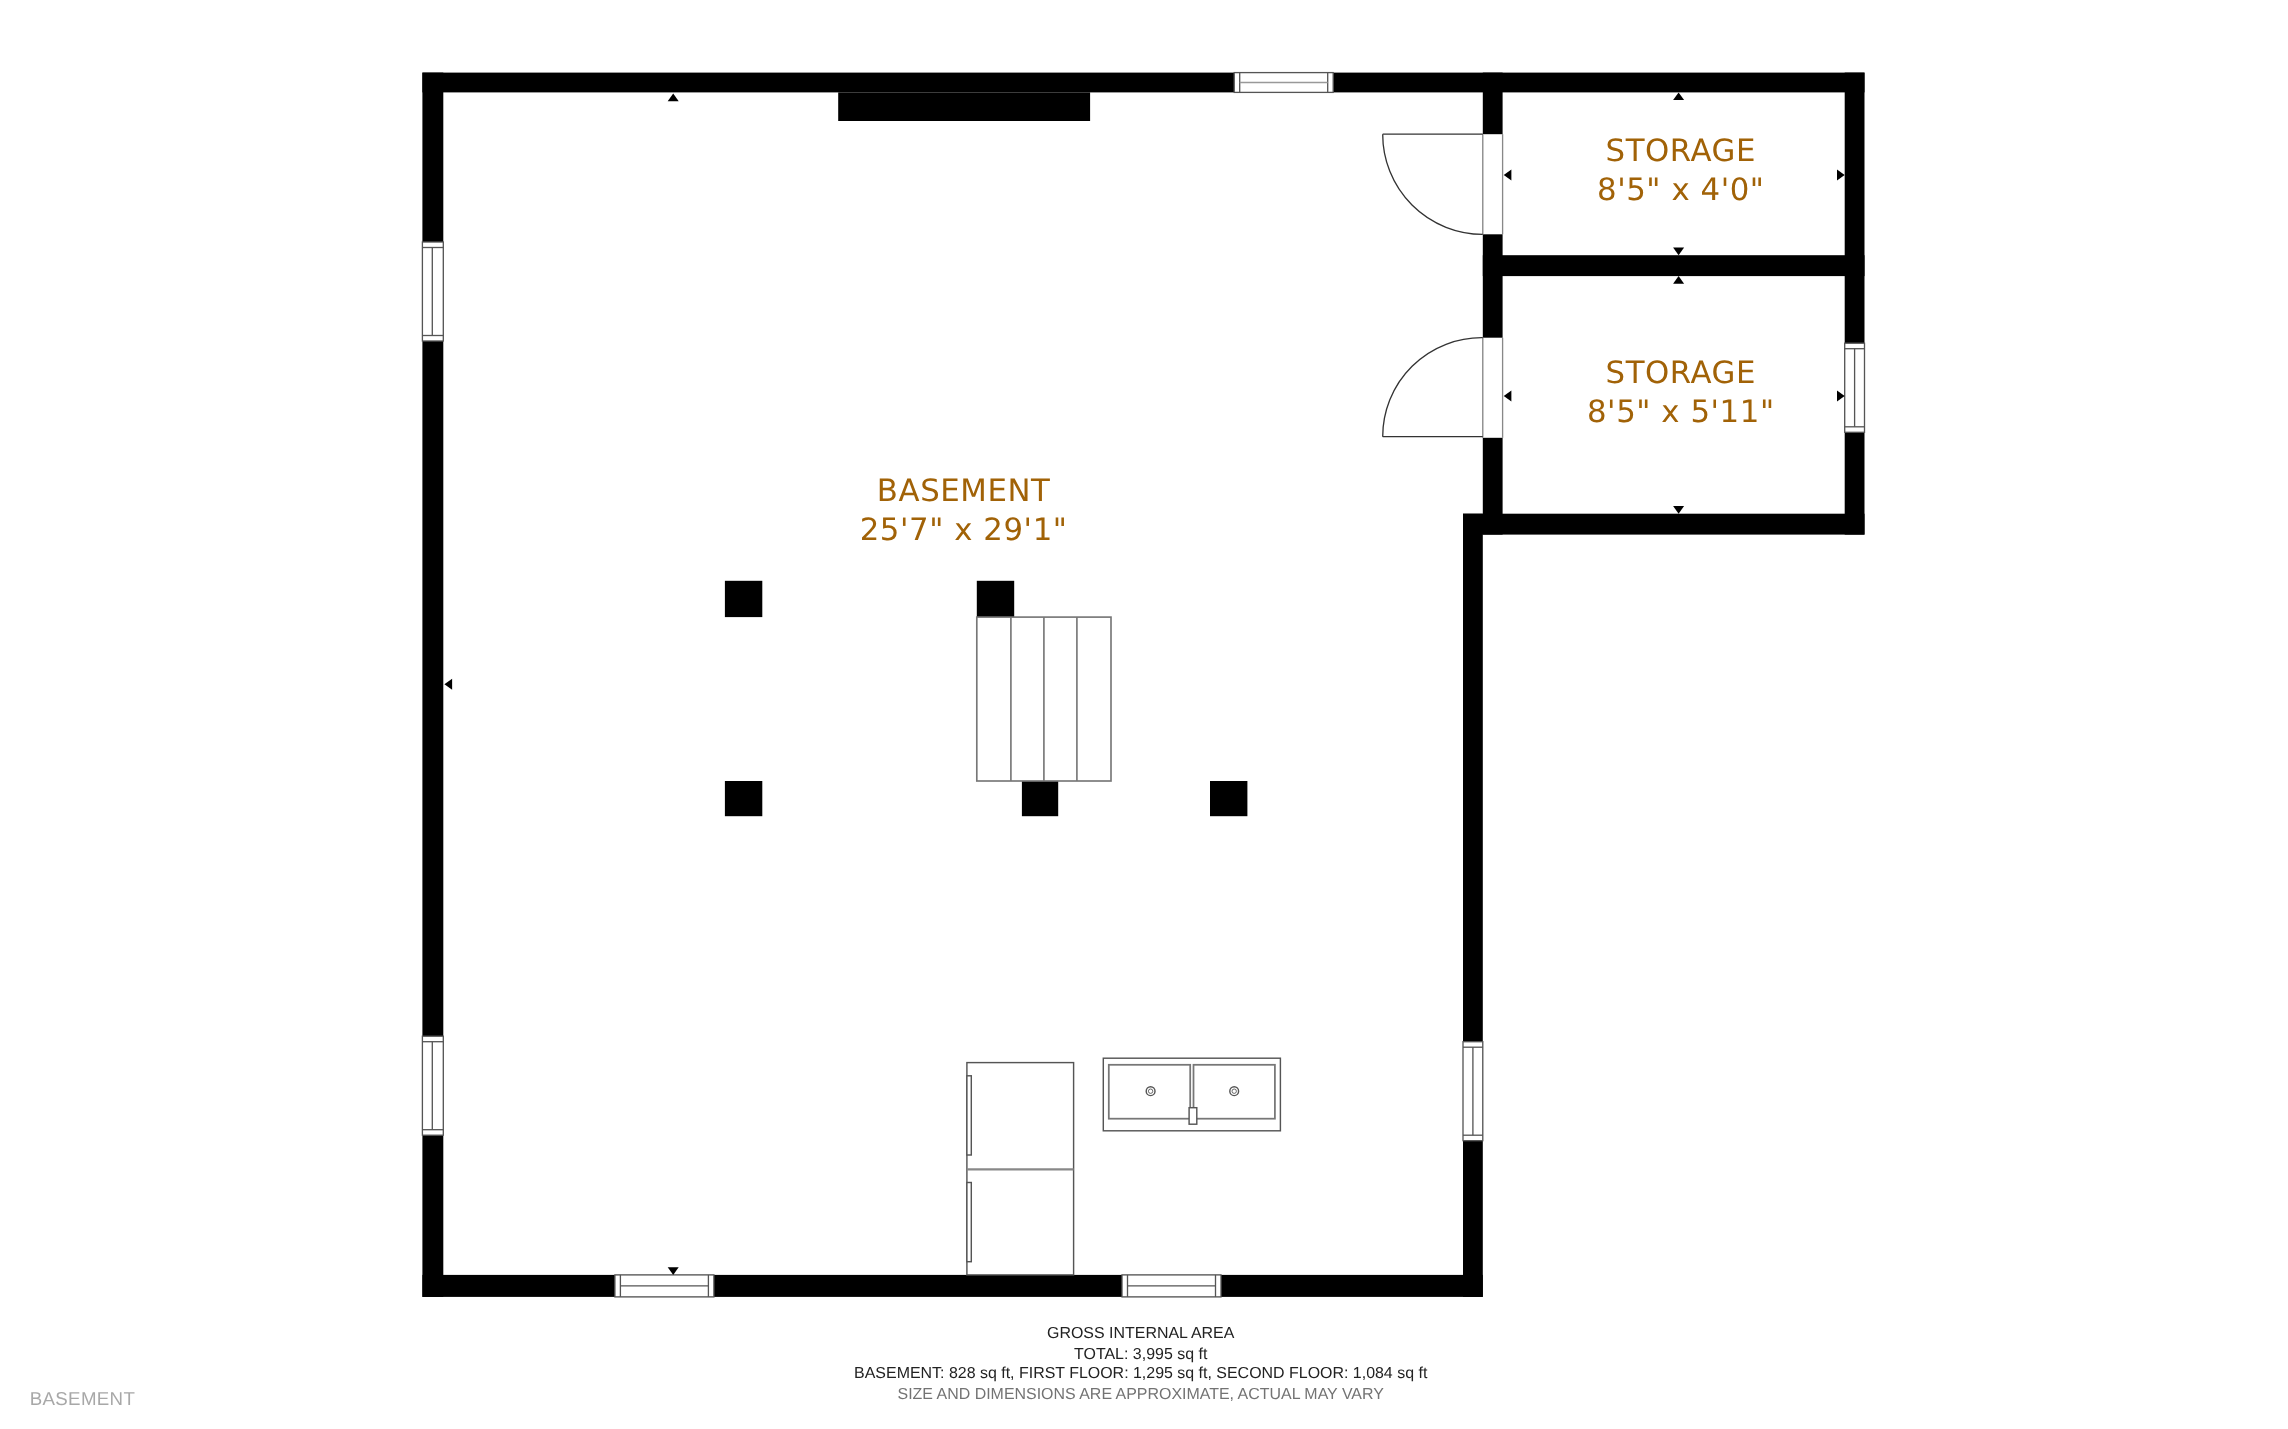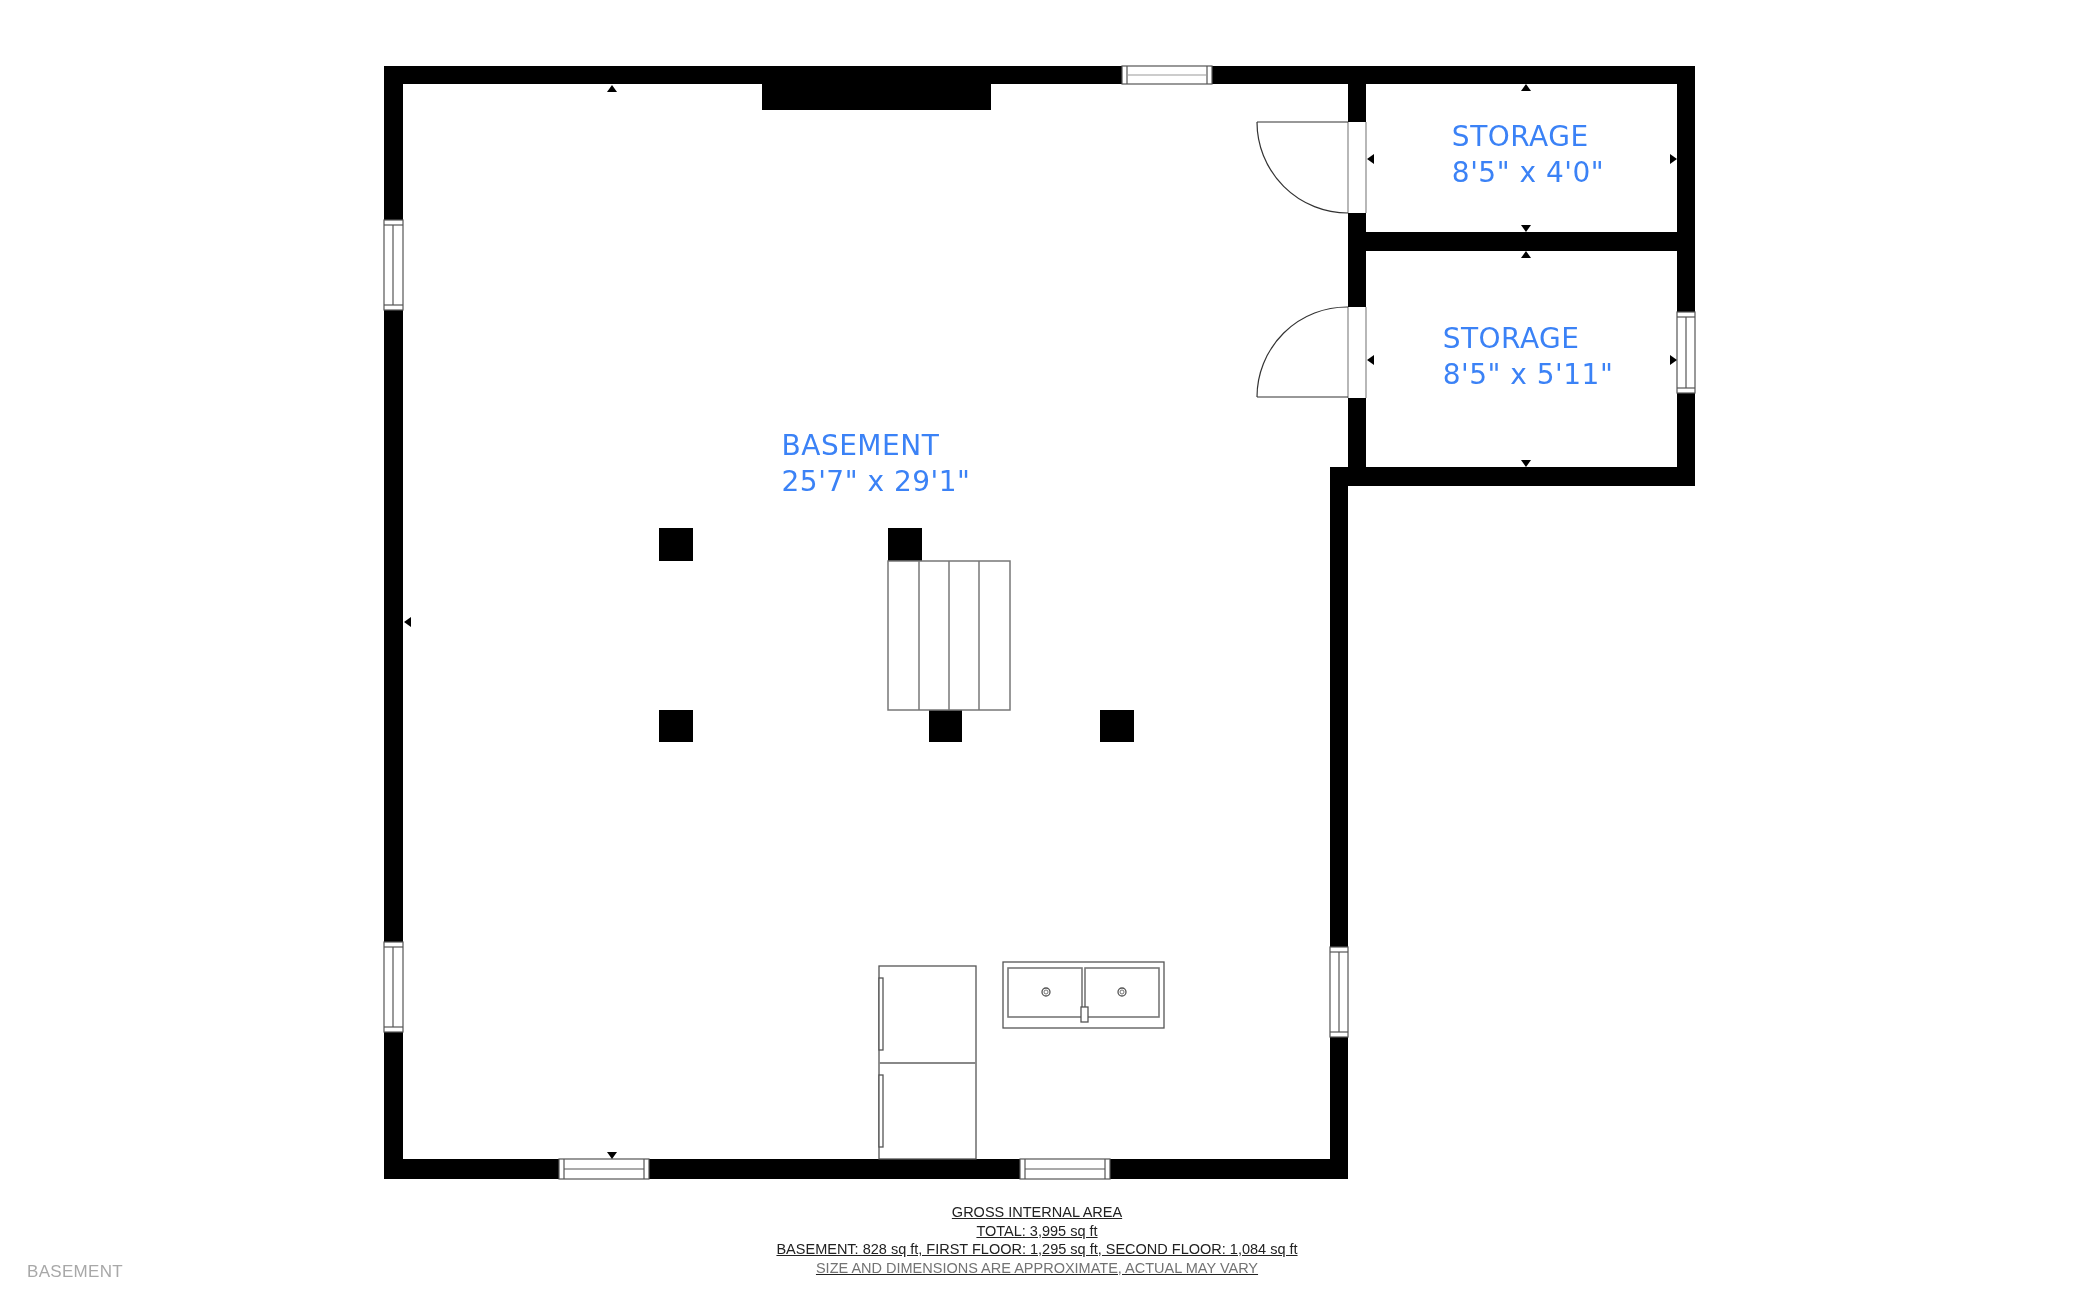--- a/index.html
+++ b/index.html
@@ -5,7 +5,7 @@
   html, body { margin: 0; padding: 0; background: #ffffff; }
   body { width: 2080px; height: 1299px; position: relative; overflow: hidden; font-family: "DejaVu Sans", sans-serif; }
   .plan { position: absolute; left: 0; top: 0; }
-  .label { position: absolute; color: #3b82f6; font-family: "DejaVu Sans", sans-serif; white-space: nowrap; transform: translateX(-50%); }
+  .label { position: absolute; text-align: center; color: #a16207; font-family: "DejaVu Sans", sans-serif; white-space: nowrap; transform: translateX(-50%); }
   .room-name { font-size: 28px; line-height: 36px; letter-spacing: 0.5px; }
   .room-dim { font-size: 28px; line-height: 36px; letter-spacing: 0.5px; }
   .footer { position: absolute; left: 1037px; top: 1203px; transform: translateX(-50%); text-align: center; font-family: "Liberation Sans", sans-serif; font-size: 14.5px; line-height: 18.5px; color: #222; white-space: nowrap; text-decoration: underline; }

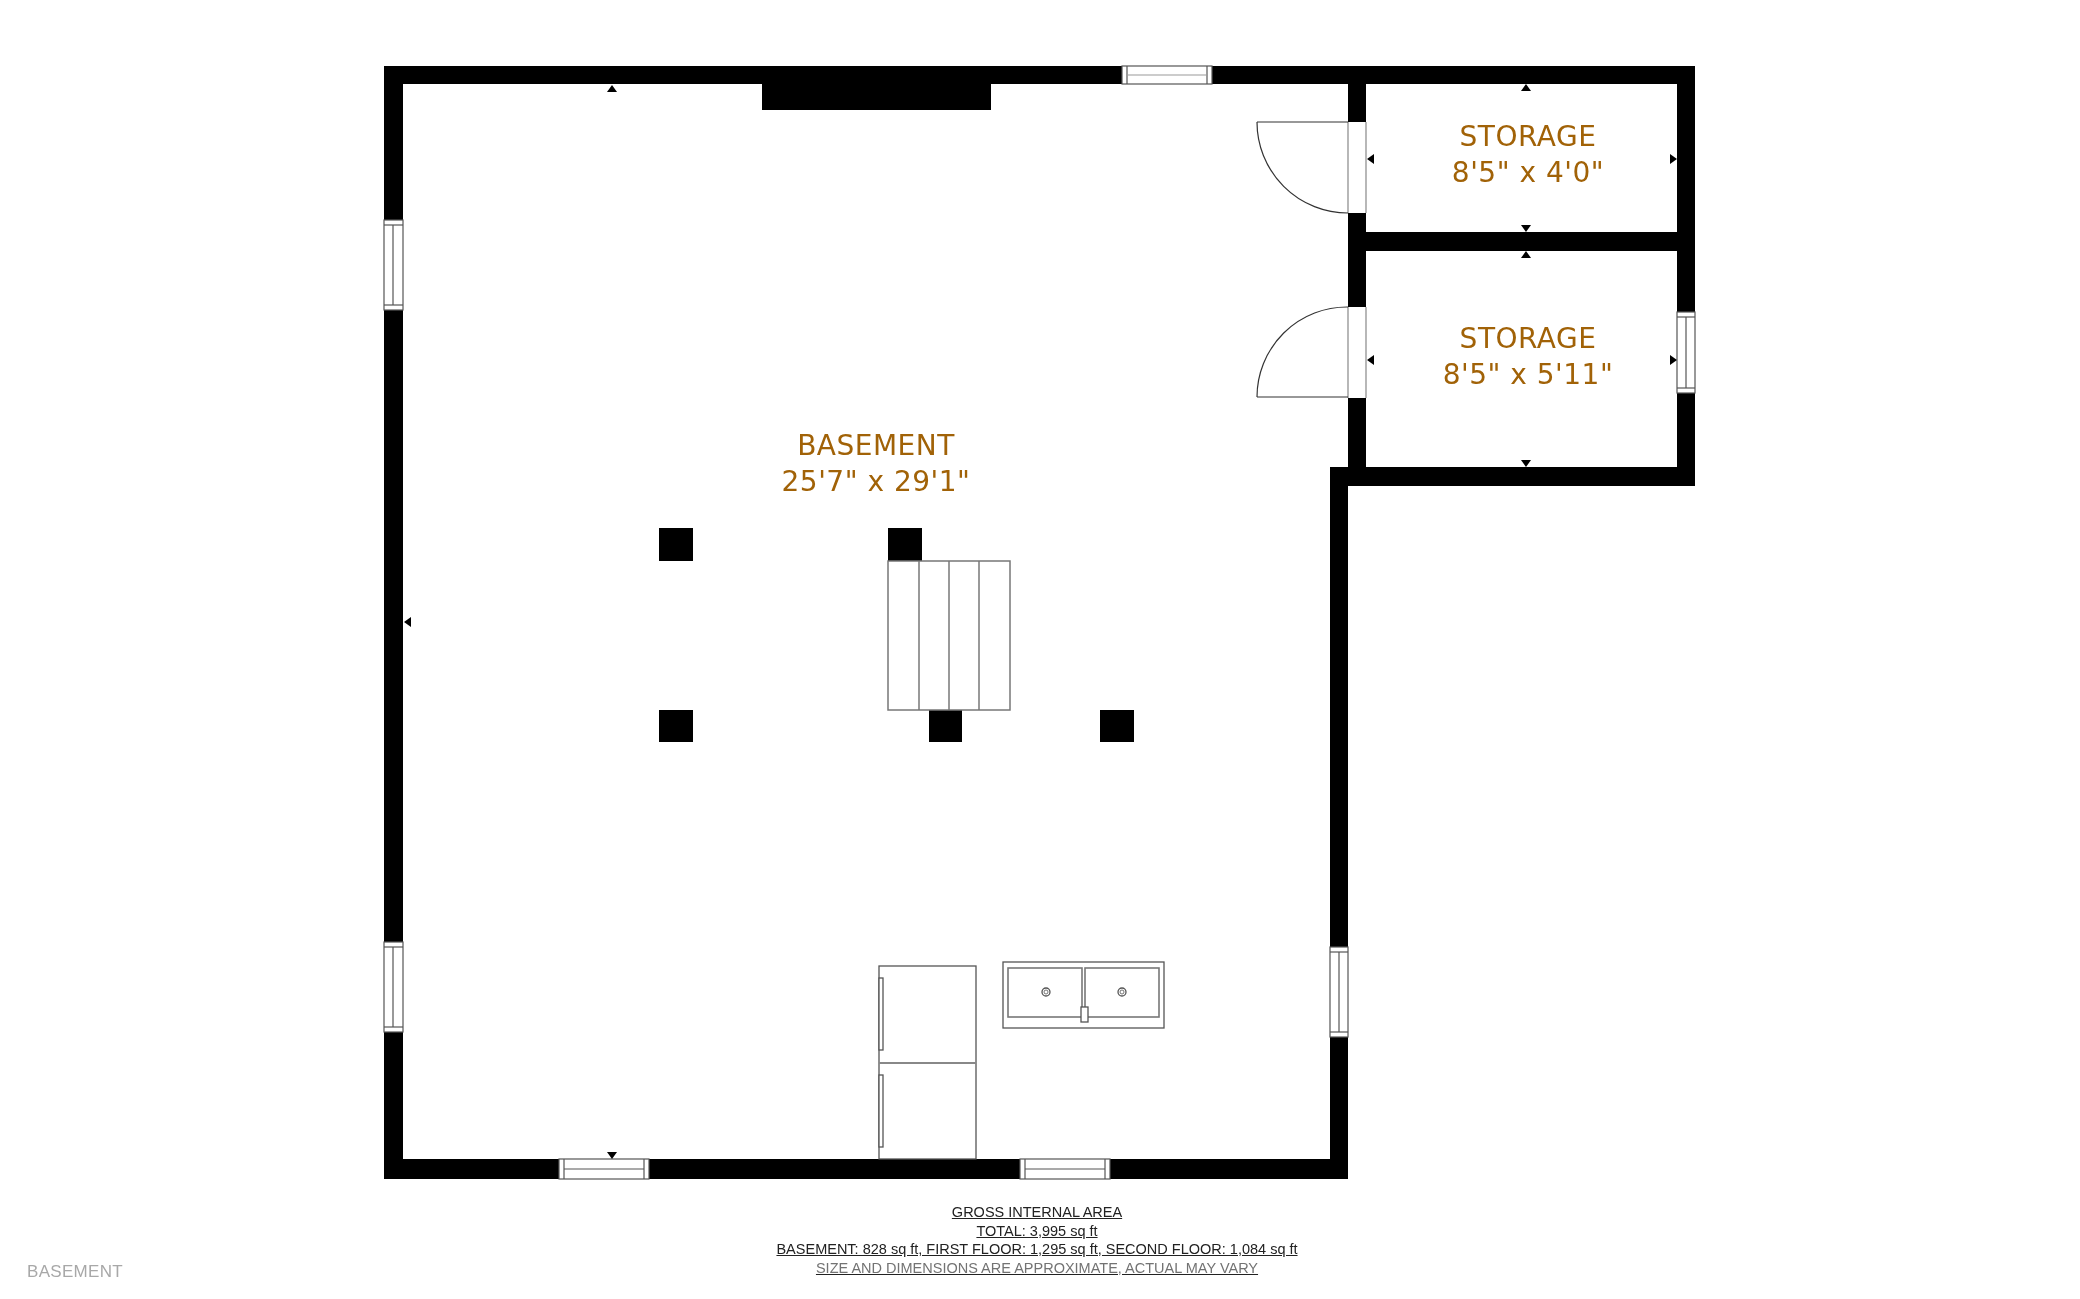--- a/index.html
+++ b/index.html
@@ -8,7 +8,7 @@
   .label { position: absolute; text-align: center; color: #a16207; font-family: "DejaVu Sans", sans-serif; white-space: nowrap; transform: translateX(-50%); }
   .room-name { font-size: 28px; line-height: 36px; letter-spacing: 0.5px; }
   .room-dim { font-size: 28px; line-height: 36px; letter-spacing: 0.5px; }
-  .footer { position: absolute; left: 1037px; top: 1203px; transform: translateX(-50%); text-align: center; font-family: "Liberation Sans", sans-serif; font-size: 14.5px; line-height: 18.5px; color: #222; white-space: nowrap; text-decoration: underline; }
+  .footer { position: absolute; left: 1037px; top: 1203px; transform: translateX(-50%); text-align: center; font-family: "Liberation Sans", sans-serif; font-size: 14.5px; line-height: 18.5px; color: #222; white-space: nowrap; }
   .footer .note { color: #737373; }
   .floor-label { position: absolute; left: 27px; top: 1262px; font-family: "Liberation Sans", sans-serif; font-size: 17px; color: #a8a8a8; letter-spacing: 0.3px; }
 </style>

